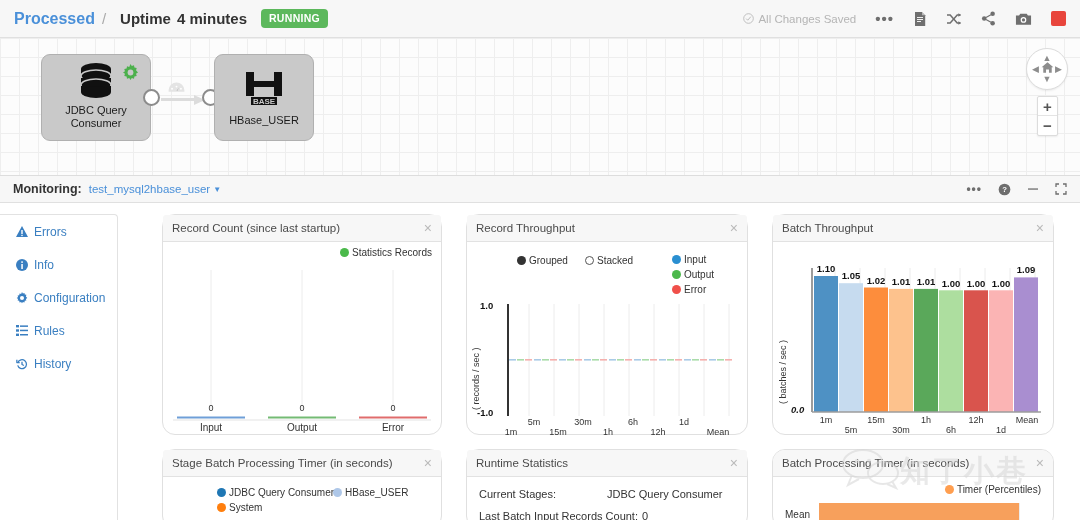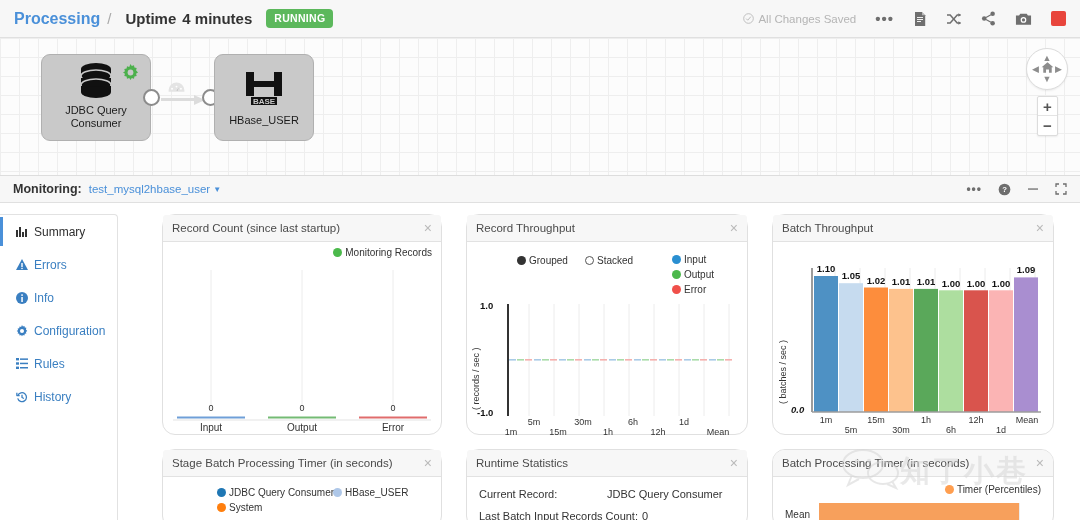--- a/index.html
+++ b/index.html
@@ -138,7 +138,7 @@
 <div id="app">
 
   <div class="topbar">
-    <span class="crumb-link">Processing</span>
+    <span class="crumb-link">Processed</span>
     <span class="crumb-sep">/</span>
     <span class="crumb-uptime-l">Uptime</span>
     <span class="crumb-uptime-v">4 minutes</span>

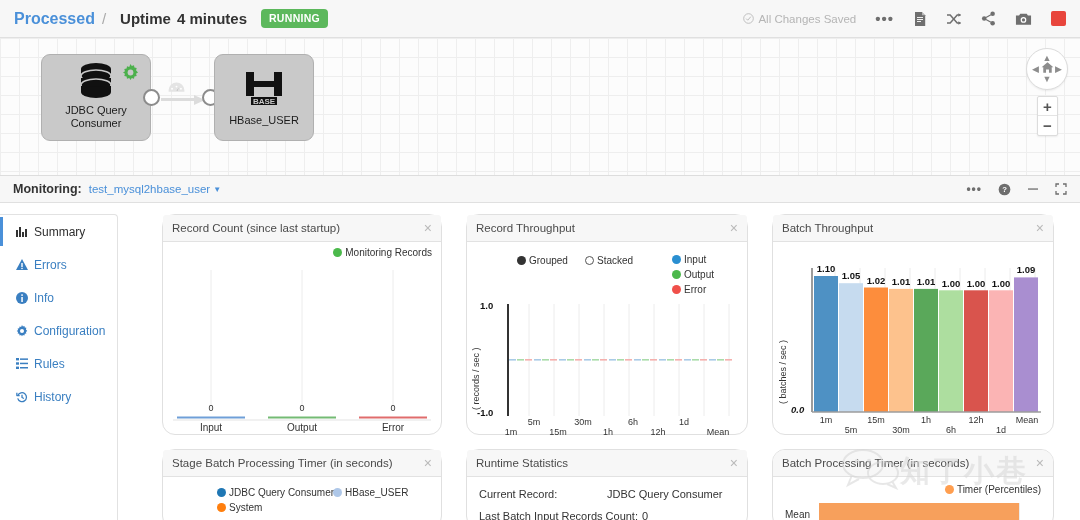--- a/index.html
+++ b/index.html
@@ -307,17 +307,6 @@
   <div class="body">
 
     <div class="side">
-      <div class="side-item active">
-        <span class="side-ico">
-          <svg width="12" height="11" viewBox="0 0 12 11" fill="#333">
-              <rect x="0" y="4" width="2" height="7"></rect>
-              <rect x="3" y="1" width="2" height="10"></rect>
-              <rect x="6" y="6" width="2" height="5"></rect>
-              <rect x="9" y="3" width="2" height="8"></rect>
-            </svg>
-        </span>
-        <span>Summary</span>
-      </div>
       <div class="side-item">
         <span class="side-ico">
           <svg width="12" height="11" viewBox="0 0 12 11" fill="#3a7fc1">

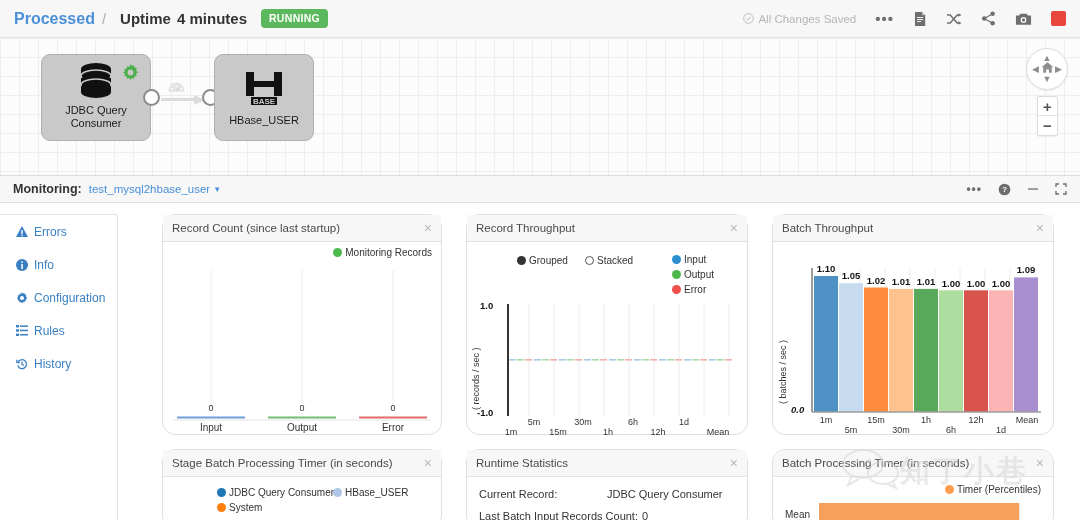--- a/index.html
+++ b/index.html
@@ -369,7 +369,7 @@
       <div class="pb">
         <div class="lg" style="position:absolute; right:9px; top:5px;">
           <span class="lg-dot" style="background:#4bb94b;"></span>
-          <span>Monitoring Records</span>
+          <span>Statistics Records</span>
         </div>
 
         <svg style="position:absolute; left:0; top:0;" width="278" height="193">

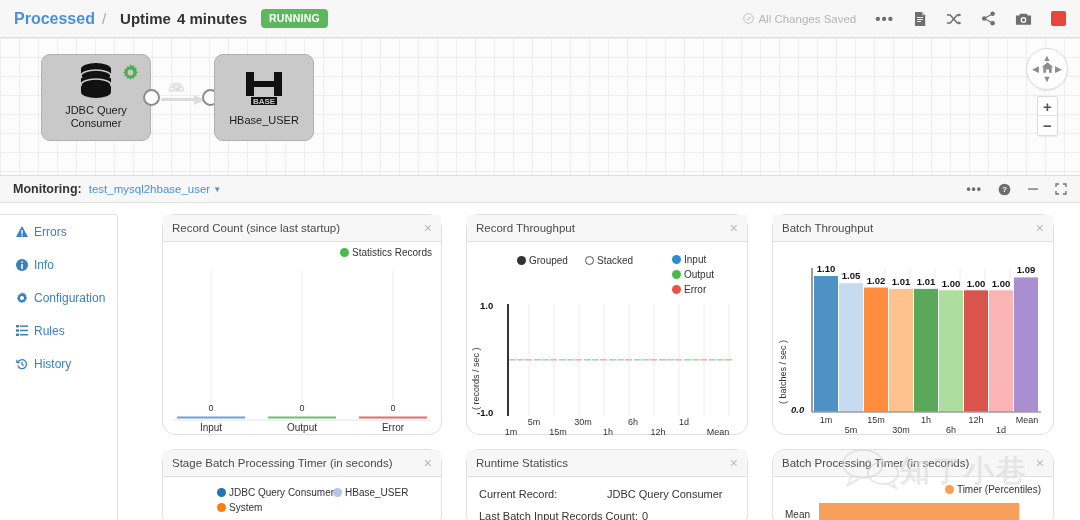--- a/index.html
+++ b/index.html
@@ -563,7 +563,7 @@
       </div>
       <div class="pb">
         <div style="position:absolute; left:12px; top:11px; width:262px; display:flex;">
-          <span style="font-size:11px; color:#333; width:128px;">Current Record:</span>
+          <span style="font-size:11px; color:#333; width:128px;">Current Stages:</span>
           <span style="font-size:11px; color:#333;">JDBC Query Consumer</span>
         </div>
         <div style="position:absolute; left:12px; top:33px; width:262px; display:flex;">

